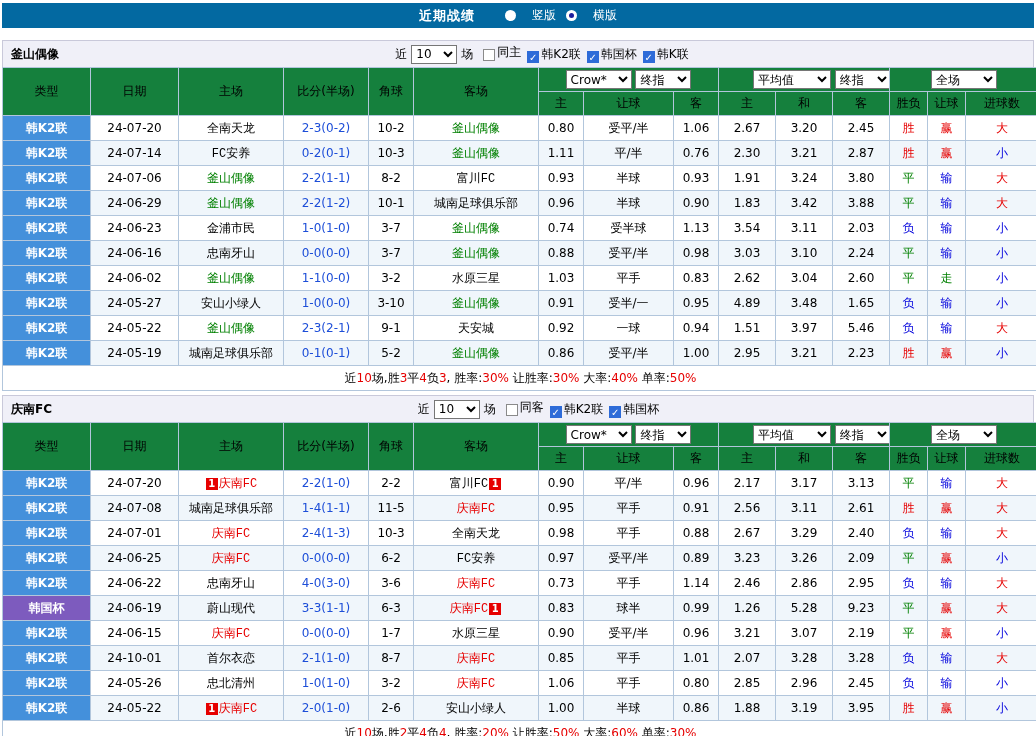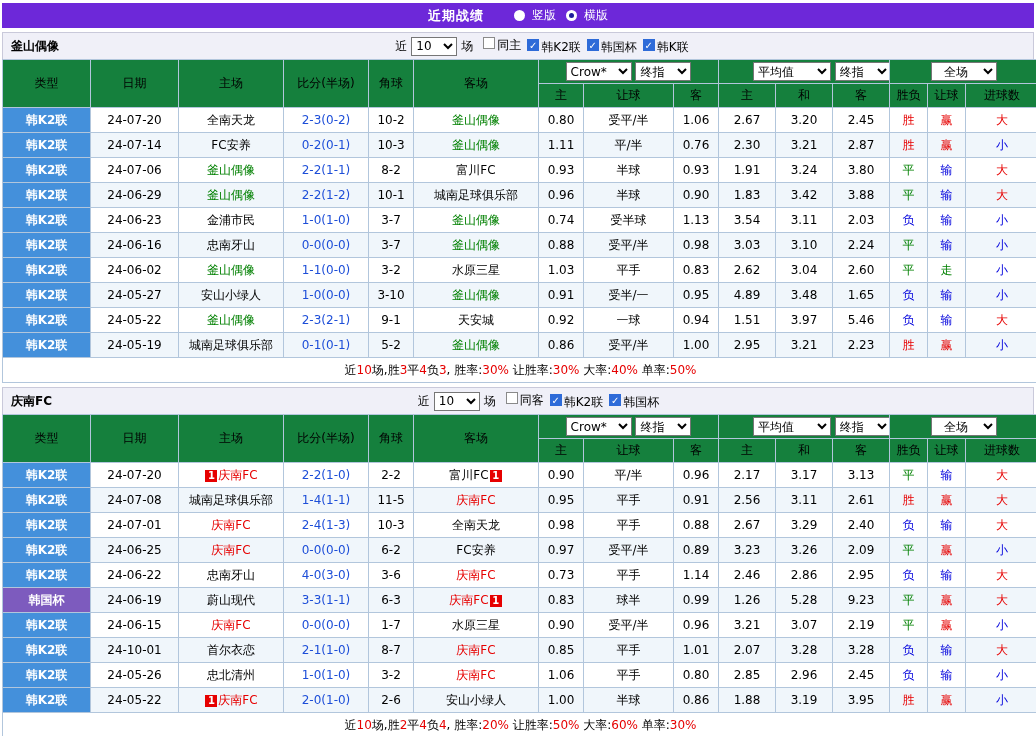--- a/index.html
+++ b/index.html
@@ -5,7 +5,7 @@
   *{box-sizing:border-box;}
   html,body{margin:0;padding:0;}
   body{width:1036px;background:#fff;color:#000;font-family:"DejaVu Sans","Liberation Sans",sans-serif;font-size:12px;}
-  .topbar{height:25px;margin:3px 2px 4px;background:#6d28d9;display:flex;align-items:center;justify-content:center;gap:10px;}
+  .topbar{height:25px;margin:3px 2px 12px;background:#0369a1;display:flex;align-items:center;justify-content:center;gap:10px;}
   .tb-title{color:#fff;font-weight:bold;font-size:13px;margin-right:20px;letter-spacing:1px;}
   .radio-lab{display:inline-flex;align-items:center;gap:7px;color:#fff;cursor:pointer;}
   .radio{width:11px;height:11px;border-radius:50%;background:#fff;display:inline-block;position:relative;}

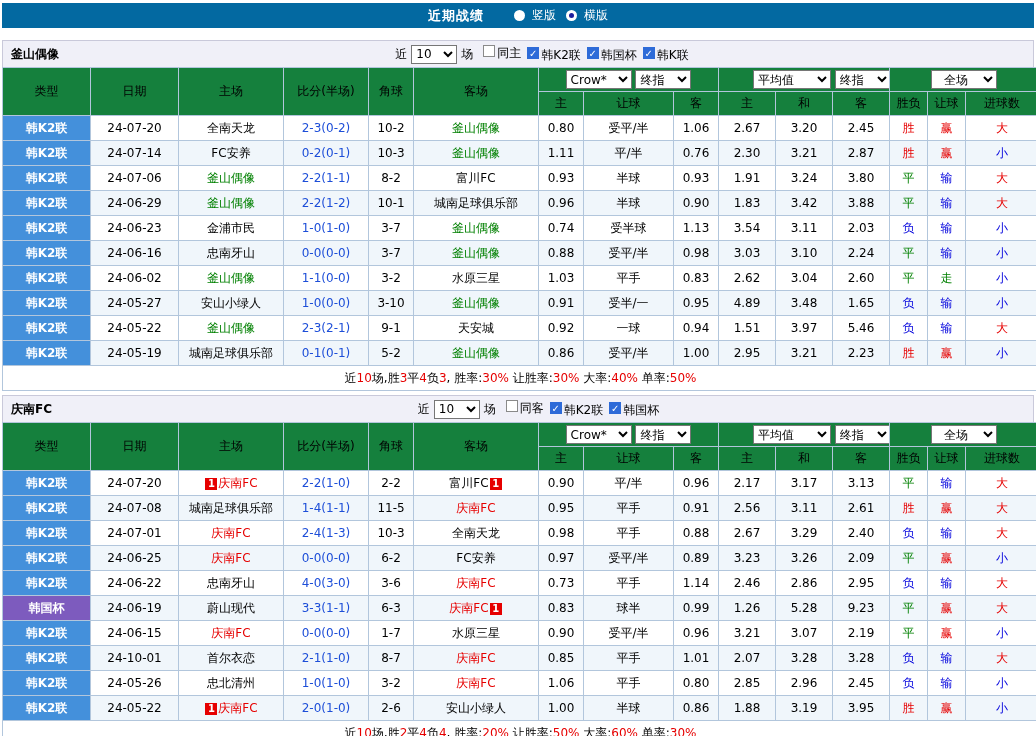--- a/index.html
+++ b/index.html
@@ -7,7 +7,7 @@
   body{width:1036px;background:#fff;color:#000;font-family:"DejaVu Sans","Liberation Sans",sans-serif;font-size:12px;}
   .topbar{height:25px;margin:3px 2px 12px;background:#0369a1;display:flex;align-items:center;justify-content:center;gap:10px;}
   .tb-title{color:#fff;font-weight:bold;font-size:13px;margin-right:20px;letter-spacing:1px;}
-  .radio-lab{display:inline-flex;align-items:center;gap:7px;color:#fff;cursor:pointer;}
+  .radio-lab{display:inline-flex;align-items:center;gap:16px;color:#fff;cursor:pointer;}
   .radio{width:11px;height:11px;border-radius:50%;background:#fff;display:inline-block;position:relative;}
   .radio.sel::after{content:"";position:absolute;left:3px;top:3px;width:5px;height:5px;border-radius:50%;background:#1E1E9C;}
   .section{margin:0 2px;}

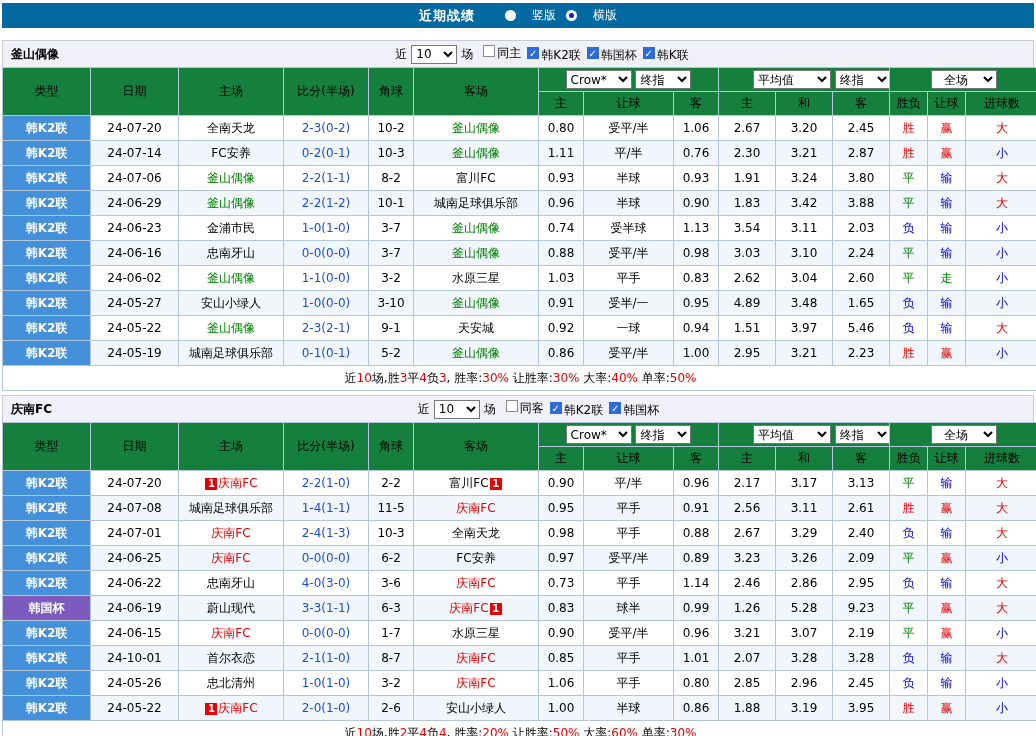--- a/index.html
+++ b/index.html
@@ -21,7 +21,7 @@
   .sel-stage{width:56px;}
   .sel-avg{width:78px;margin-left:32px;}
   .sel-full{width:66px;padding-left:8px;}
-  .cblab{display:inline-flex;align-items:flex-start;gap:2px;margin-left:6px;cursor:pointer;}
+  .cblab{display:inline-flex;align-items:flex-end;gap:2px;margin-left:6px;cursor:pointer;}
   .cbx{width:12px;height:12px;border:1px solid #8a8a8a;background:#fff;display:inline-block;font-size:10px;line-height:11px;text-align:center;color:#fff;}
   .cbx.on{background:#2E6BD8;border-color:#2E6BD8;}
   table.grid{width:100%;border-collapse:collapse;table-layout:fixed;}

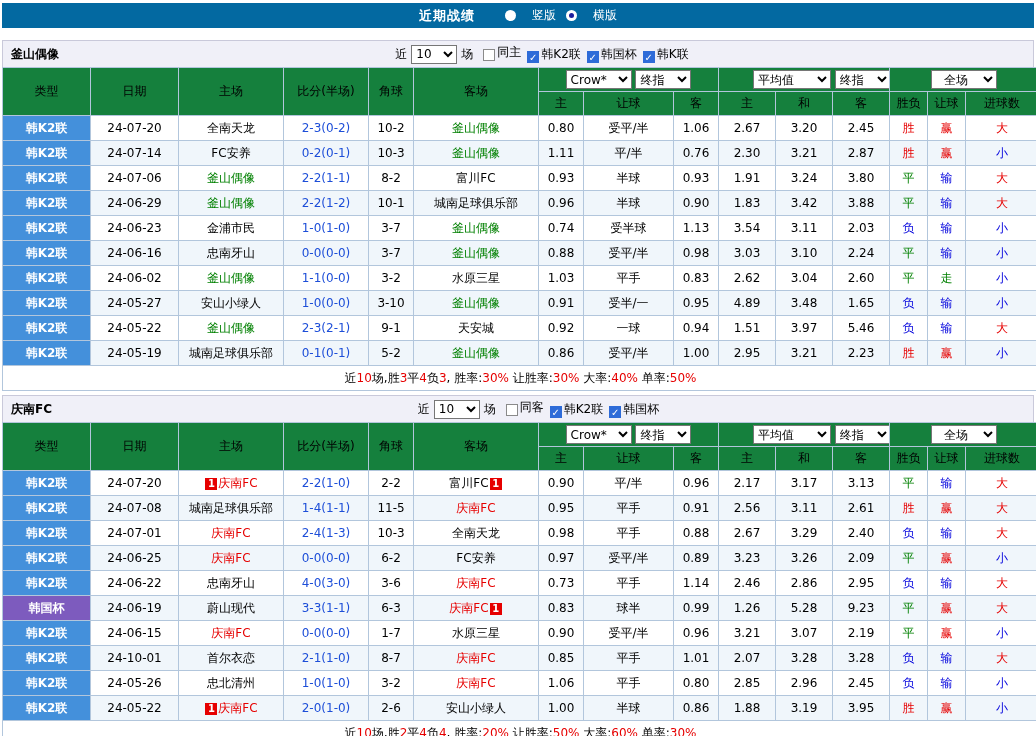--- a/index.html
+++ b/index.html
@@ -20,7 +20,7 @@
   .sel-book{width:66px;}
   .sel-stage{width:56px;}
   .sel-avg{width:78px;margin-left:32px;}
-  .sel-full{width:66px;padding-left:8px;}
+  .sel-full{width:66px;}
   .cblab{display:inline-flex;align-items:flex-end;gap:2px;margin-left:6px;cursor:pointer;}
   .cbx{width:12px;height:12px;border:1px solid #8a8a8a;background:#fff;display:inline-block;font-size:10px;line-height:11px;text-align:center;color:#fff;}
   .cbx.on{background:#2E6BD8;border-color:#2E6BD8;}

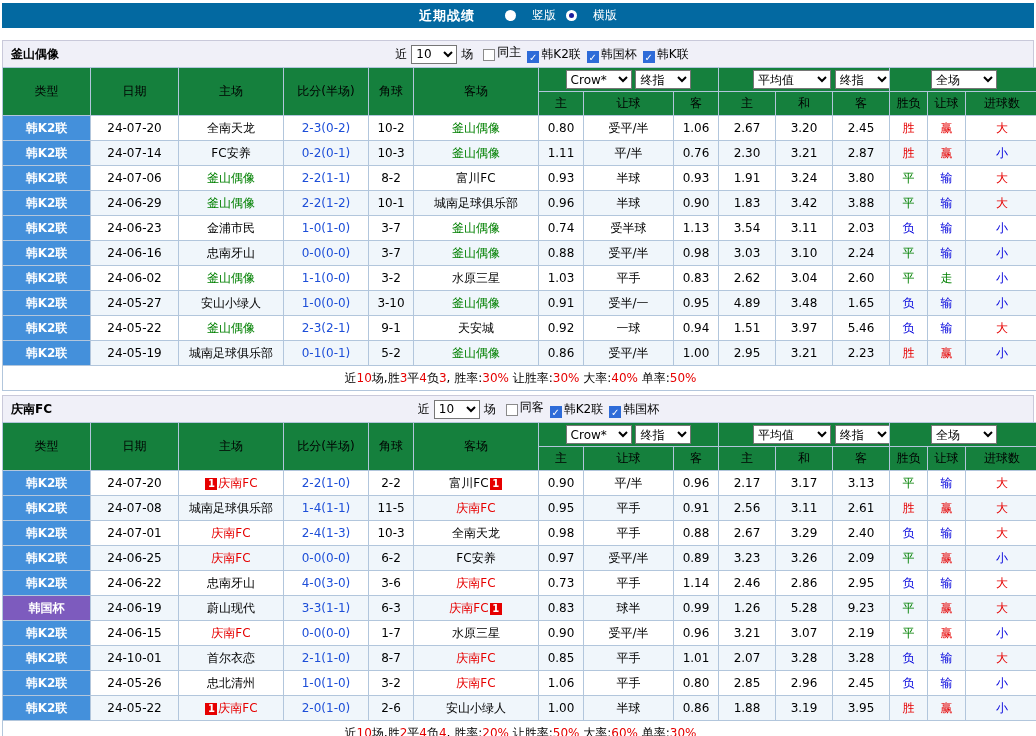--- a/index.html
+++ b/index.html
@@ -33,7 +33,7 @@
   .grid td.lt-cup{background:#7D5BBE;}
   tr.alt td{background:#F0F6FB;}
   .score{color:#1d4ed8;}
-  .team{cursor:pointer;}
+  .team{cursor:pointer;font-family:Liberation Mono, monospace;}
   .c-green{color:#008000;}
   .c-red{color:#E60000;}
   .res-r{color:#E60000;}

